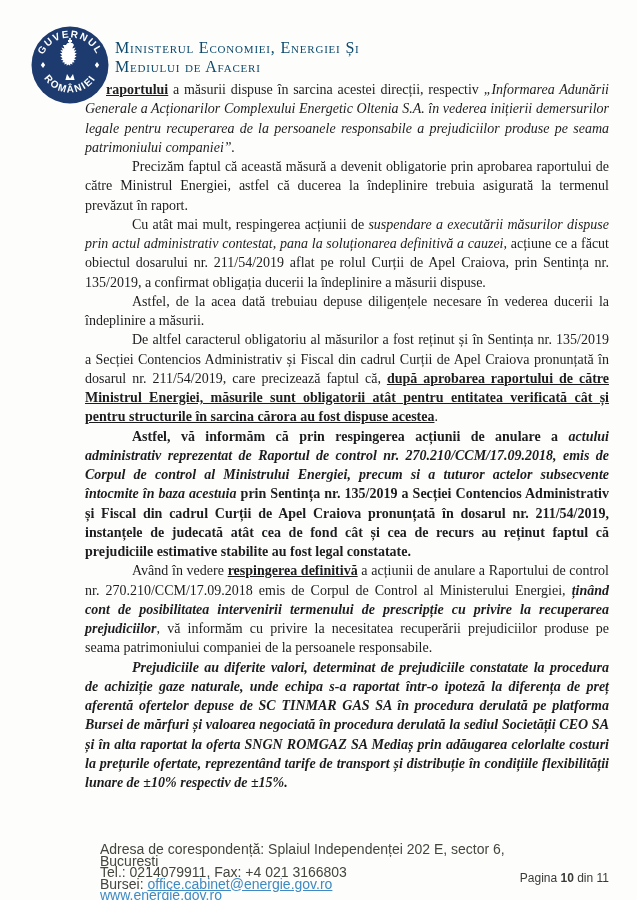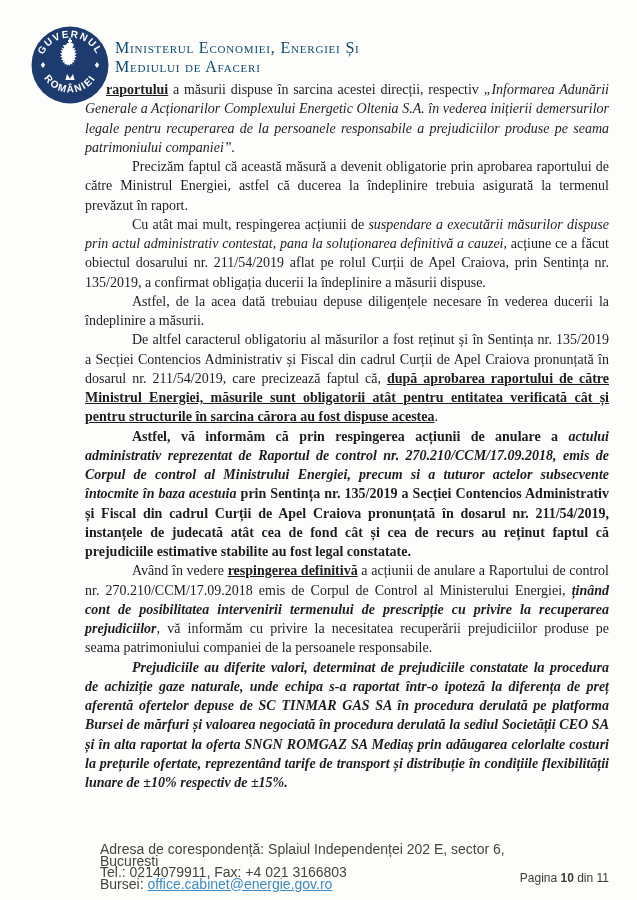--- a/index.html
+++ b/index.html
@@ -131,6 +131,7 @@
     <div>Adresa de corespondență: Splaiul Independenței 202 E, sector 6, București</div>
     <div>Tel.: 0214079911,  Fax: +4 021 3166803</div>
     <div><span>Bursei: </span><a>office.cabinet@energie.gov.ro</a></div>
+    <div><a>www.energie.gov.ro</a></div>
   </div>
 
   <div class="page-number"><span>Pagina </span><span style="font-weight:bold">10</span><span> din 11</span></div>

